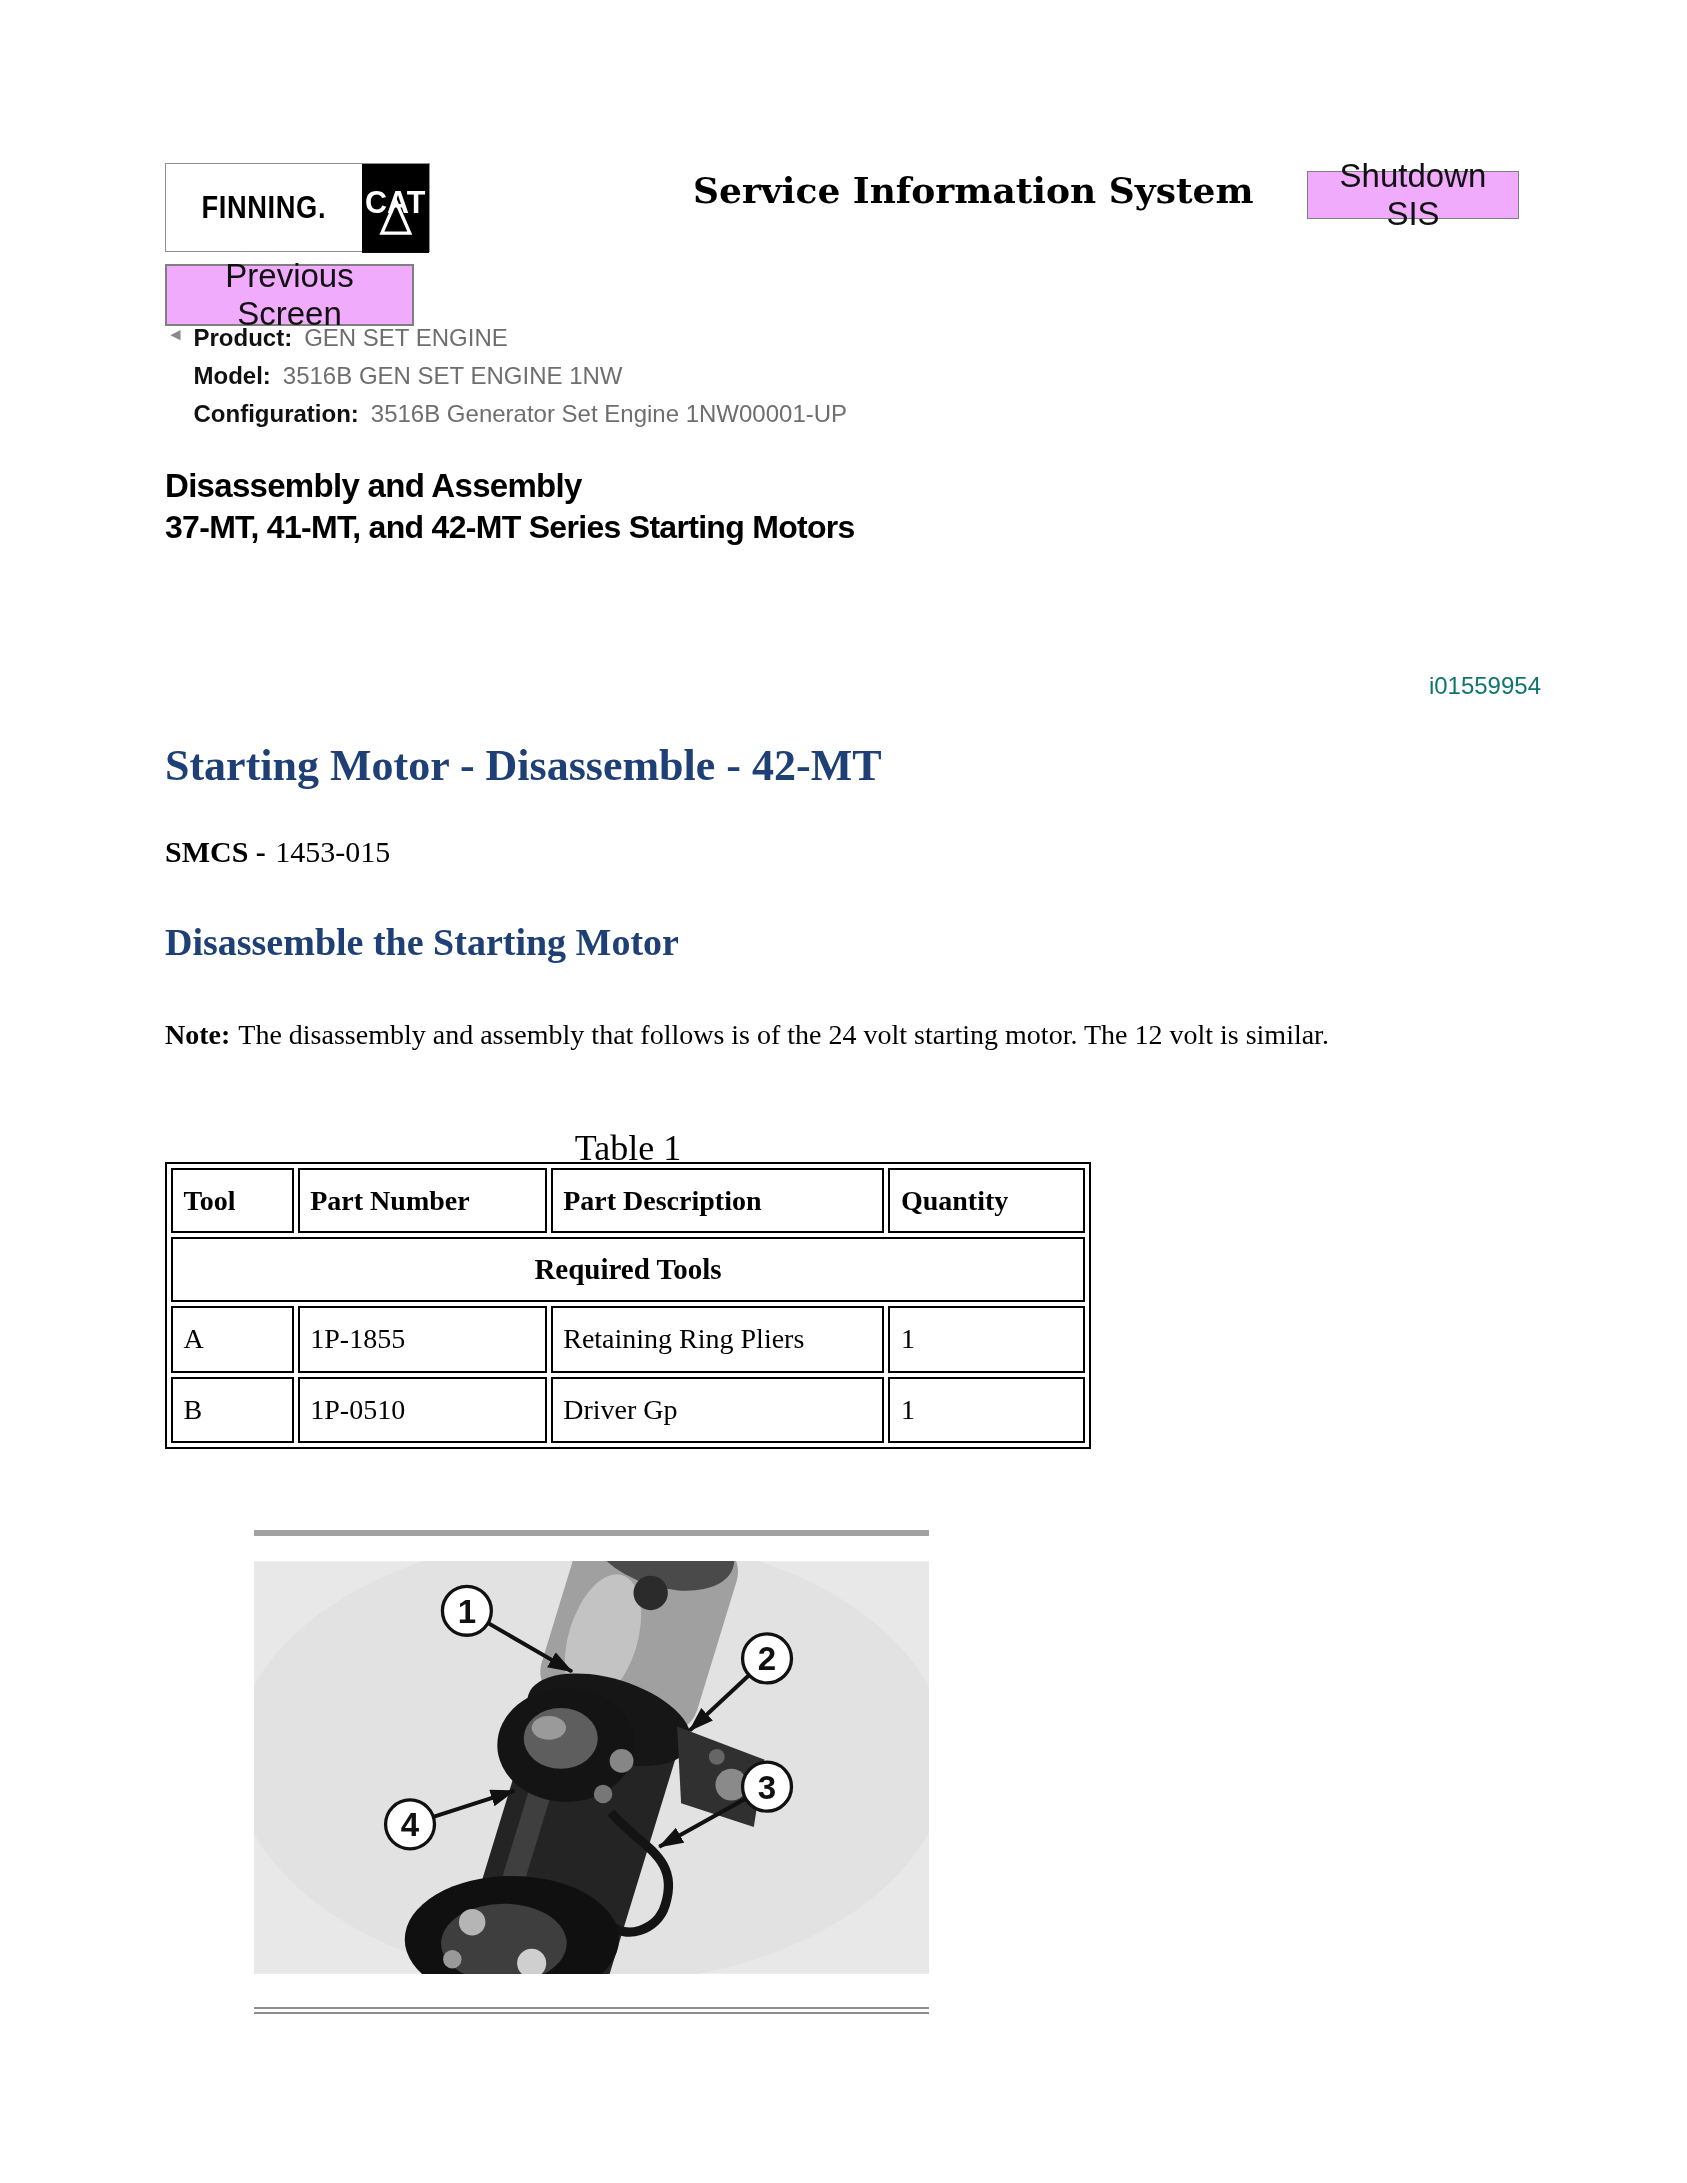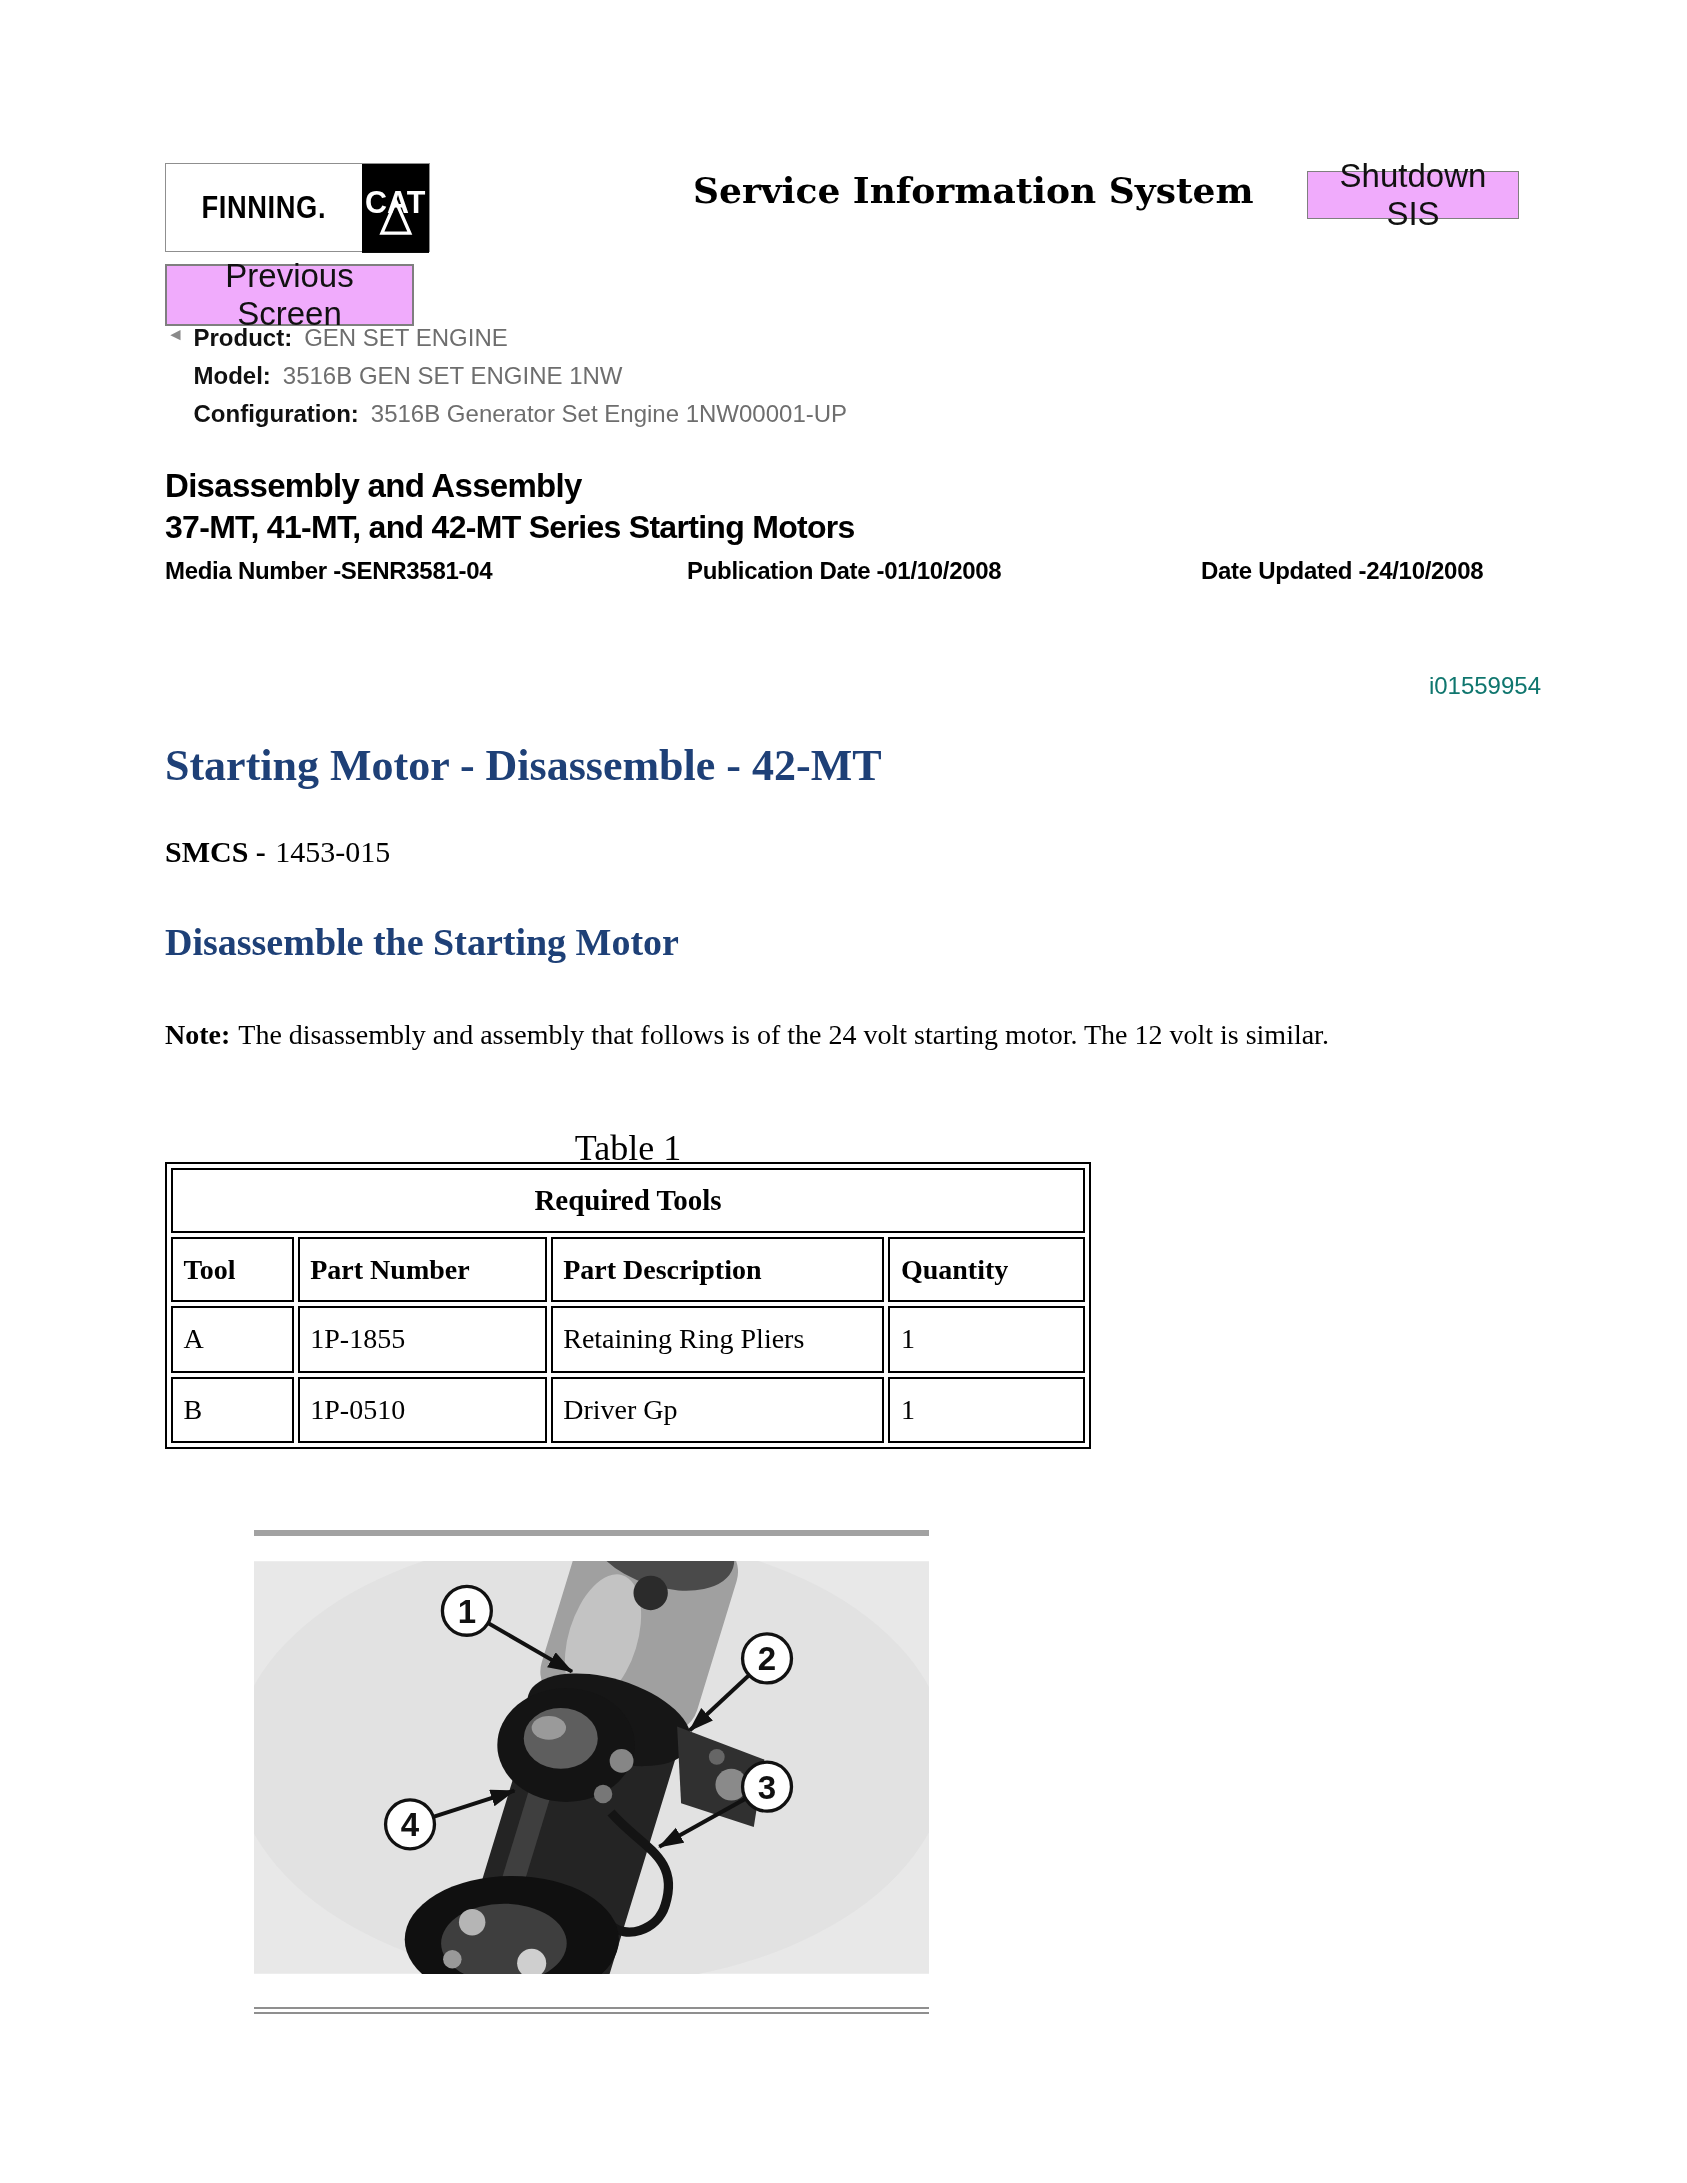--- a/index.html
+++ b/index.html
@@ -94,11 +94,6 @@
   <div class="abs doc-title1">Disassembly and Assembly</div>
   <div class="abs doc-title2">37-MT, 41-MT, and 42-MT Series Starting Motors</div>
 
-  <div class="abs media-line">
-    <span class="media-number">Media Number -SENR3581-04</span>
-    <span class="pub-date">Publication Date -01/10/2008</span>
-    <span class="date-updated">Date Updated -24/10/2008</span>
-  </div>
 
   <div class="abs doc-id">i01559954</div>
 

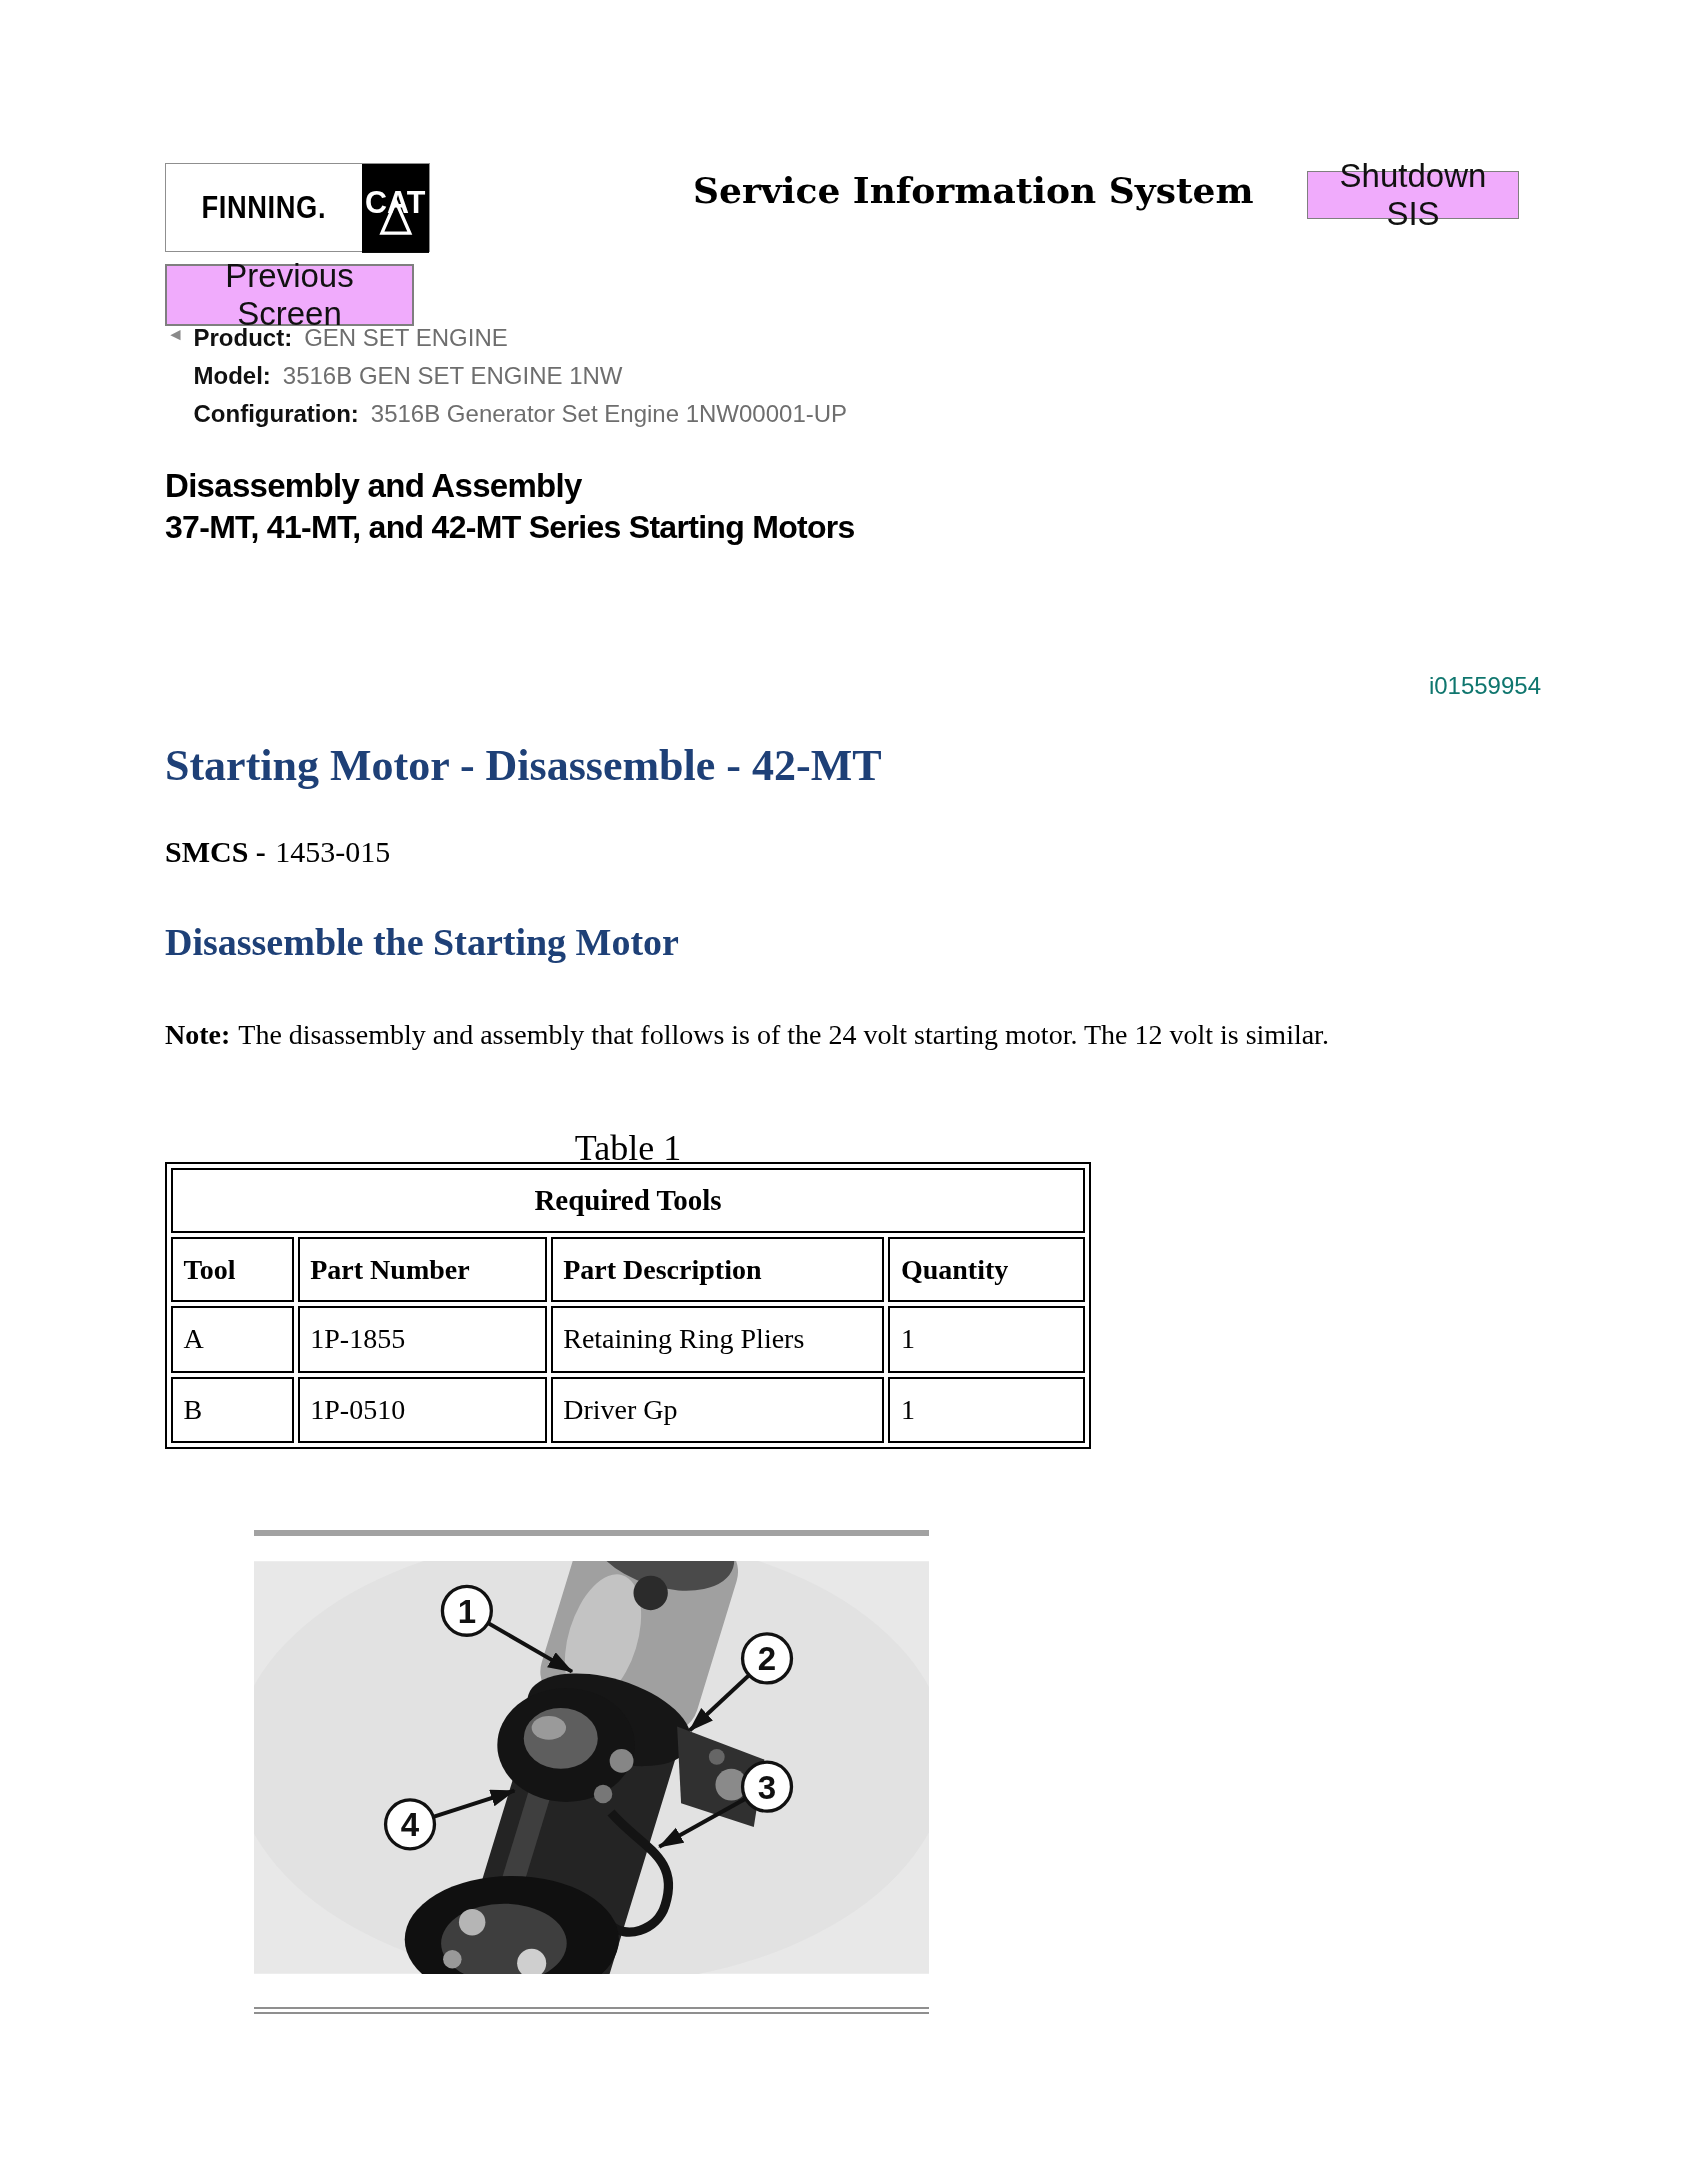--- a/index.html
+++ b/index.html
@@ -120,13 +120,13 @@
     </colgroup>
     <tbody>
       <tr>
-        <td class="t-title" colspan="4">Required Tools</td>
-      </tr>
-      <tr>
         <td class="t-head">Tool</td>
         <td class="t-head">Part Number</td>
         <td class="t-head">Part Description</td>
         <td class="t-head">Quantity</td>
+      </tr>
+      <tr>
+        <td class="t-title" colspan="4">Required Tools</td>
       </tr>
       <tr>
         <td class="t-cell">A</td>

